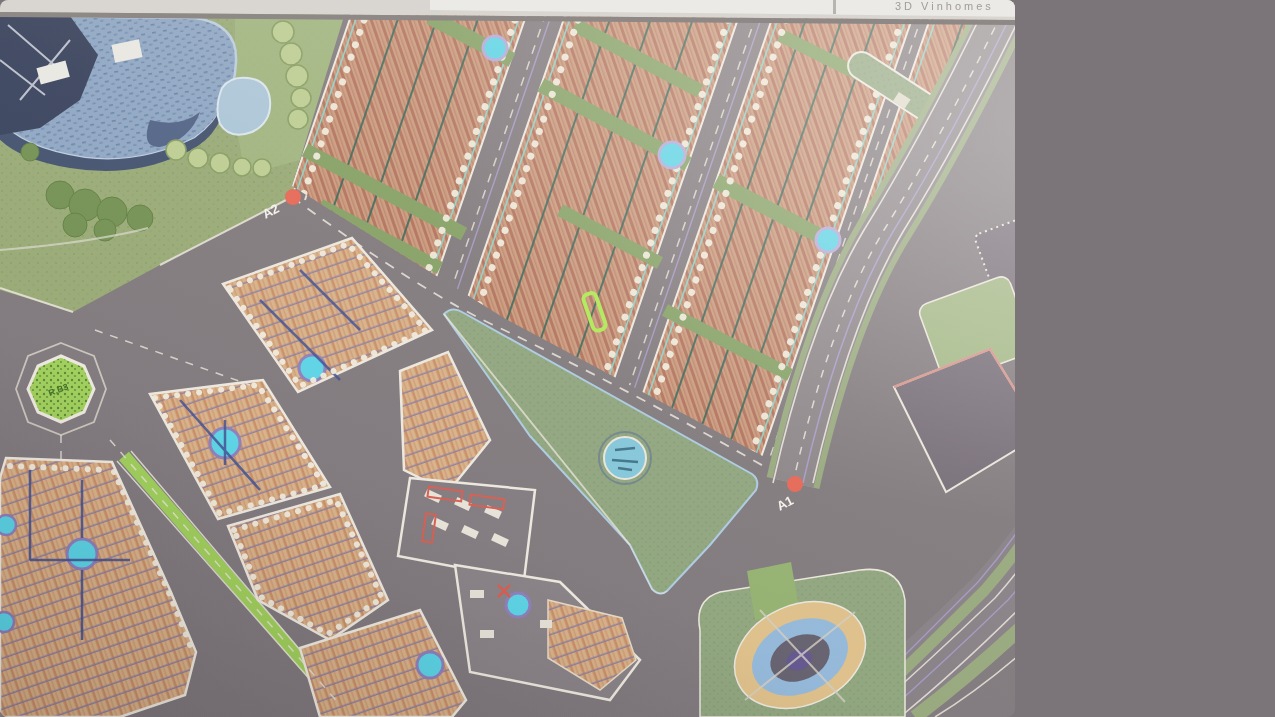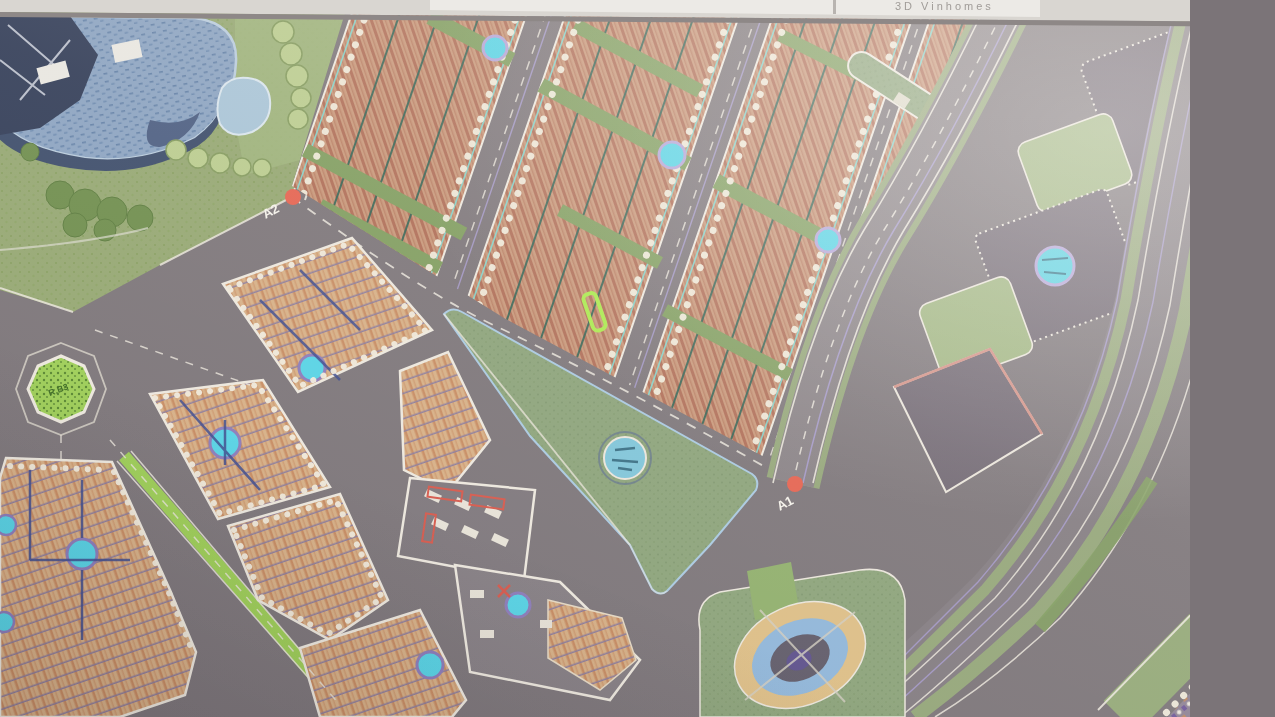--- a/index.html
+++ b/index.html
@@ -3,7 +3,7 @@
 <meta charset="utf-8">
 <style>
   html,body{margin:0;padding:0;background:#7b7478;}
-  #wrap{width:1190px;height:717px;overflow:hidden;position:relative;font-family:"Liberation Sans",sans-serif;}
+  #wrap{width:1015px;height:717px;overflow:hidden;position:relative;font-family:"Liberation Sans",sans-serif;border-radius:8px;}
 </style>
 </head>
 <body>

